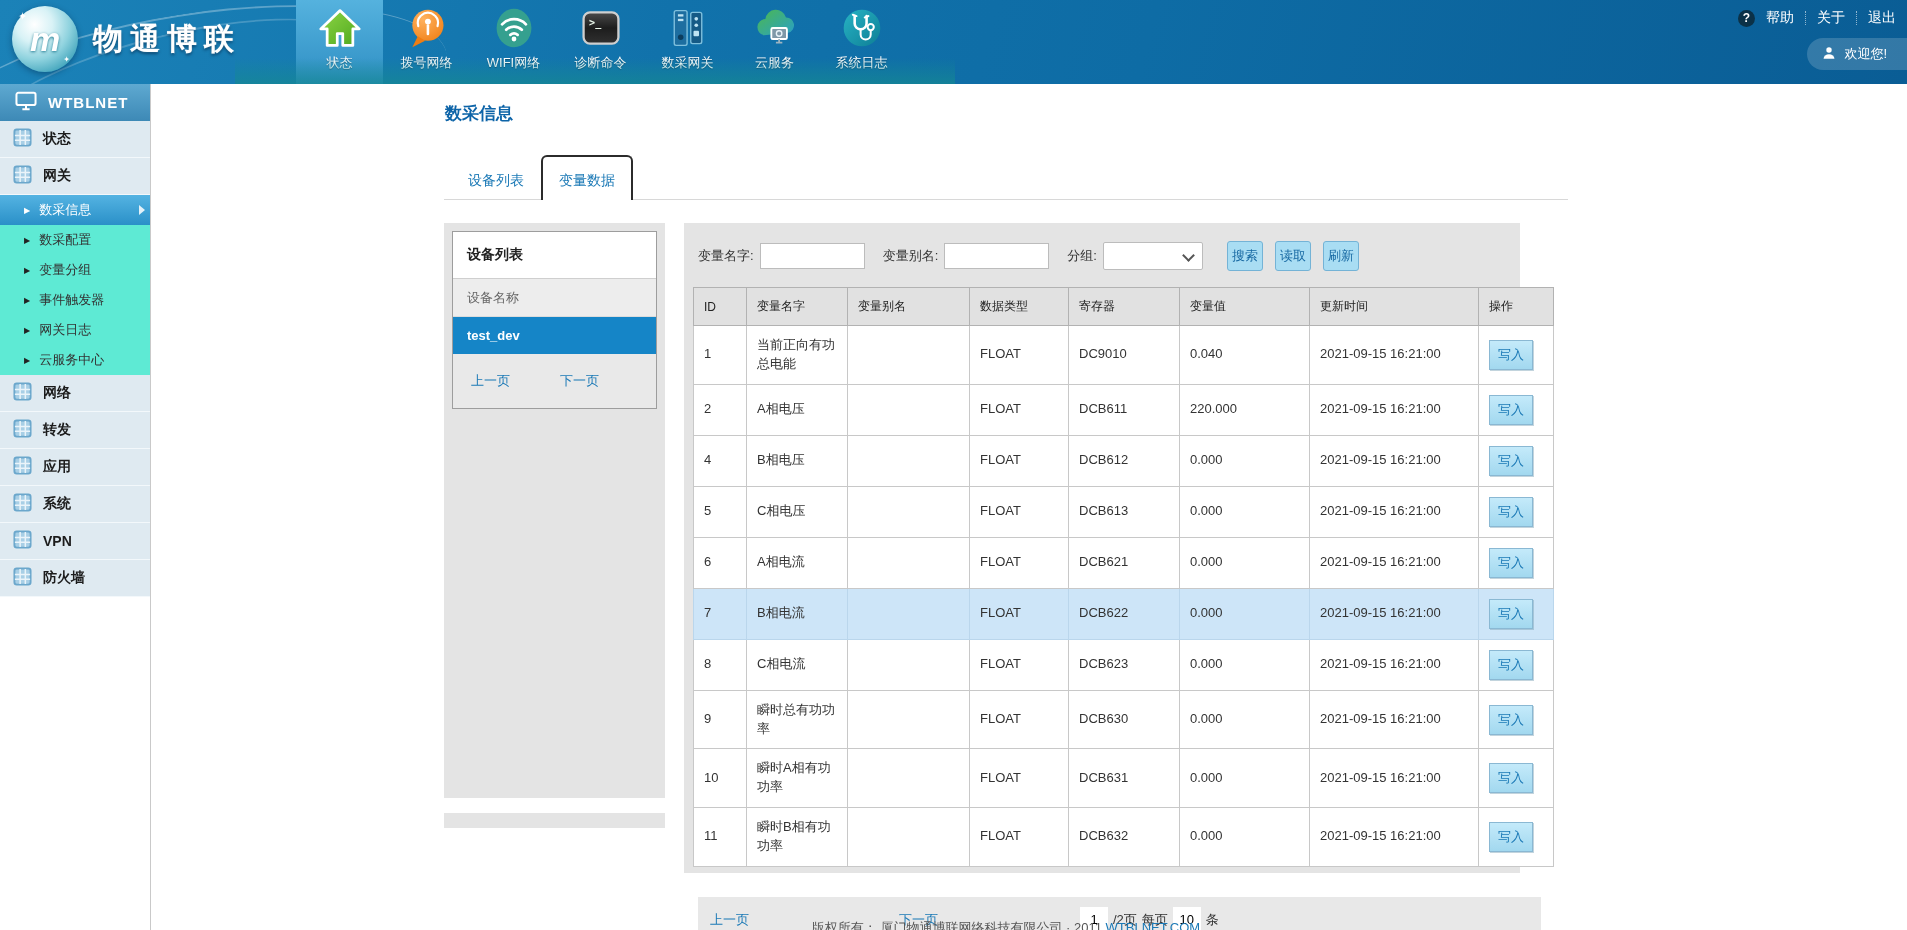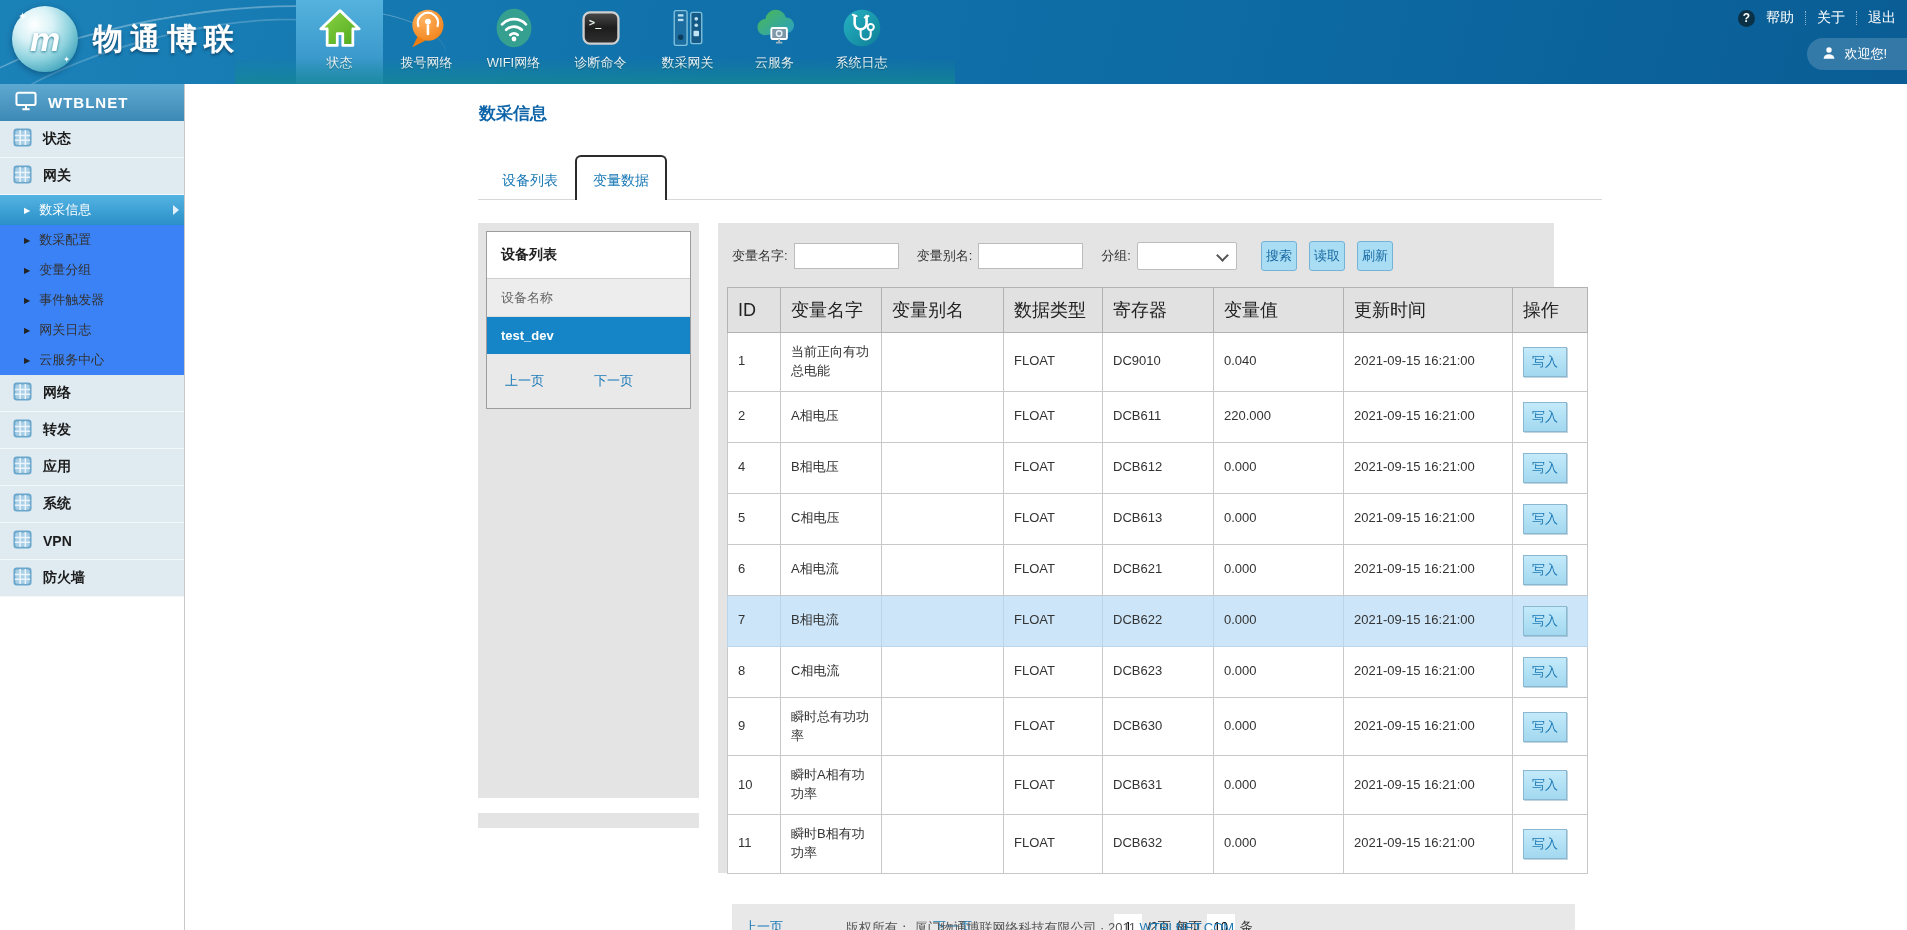--- a/index.html
+++ b/index.html
@@ -39,7 +39,7 @@
 
   
   .layout{display:flex;height:846px;}
-  .sidebar{width:185px;box-sizing:border-box;background:#fff;border-right:1px solid #c9c9c9;flex-shrink:0;}
+  .sidebar{width:151px;box-sizing:border-box;background:#fff;border-right:1px solid #c9c9c9;flex-shrink:0;}
   .side-head{height:37px;background:linear-gradient(180deg,#5ea9d1,#3d89b6);color:#fff;display:flex;align-items:center;gap:11px;
     padding-left:15px;font-weight:bold;font-size:15px;letter-spacing:1px;}
   .side-top{height:36px;background:#dfeaf1;border-bottom:1px solid #f3f8fb;display:flex;align-items:center;gap:11px;

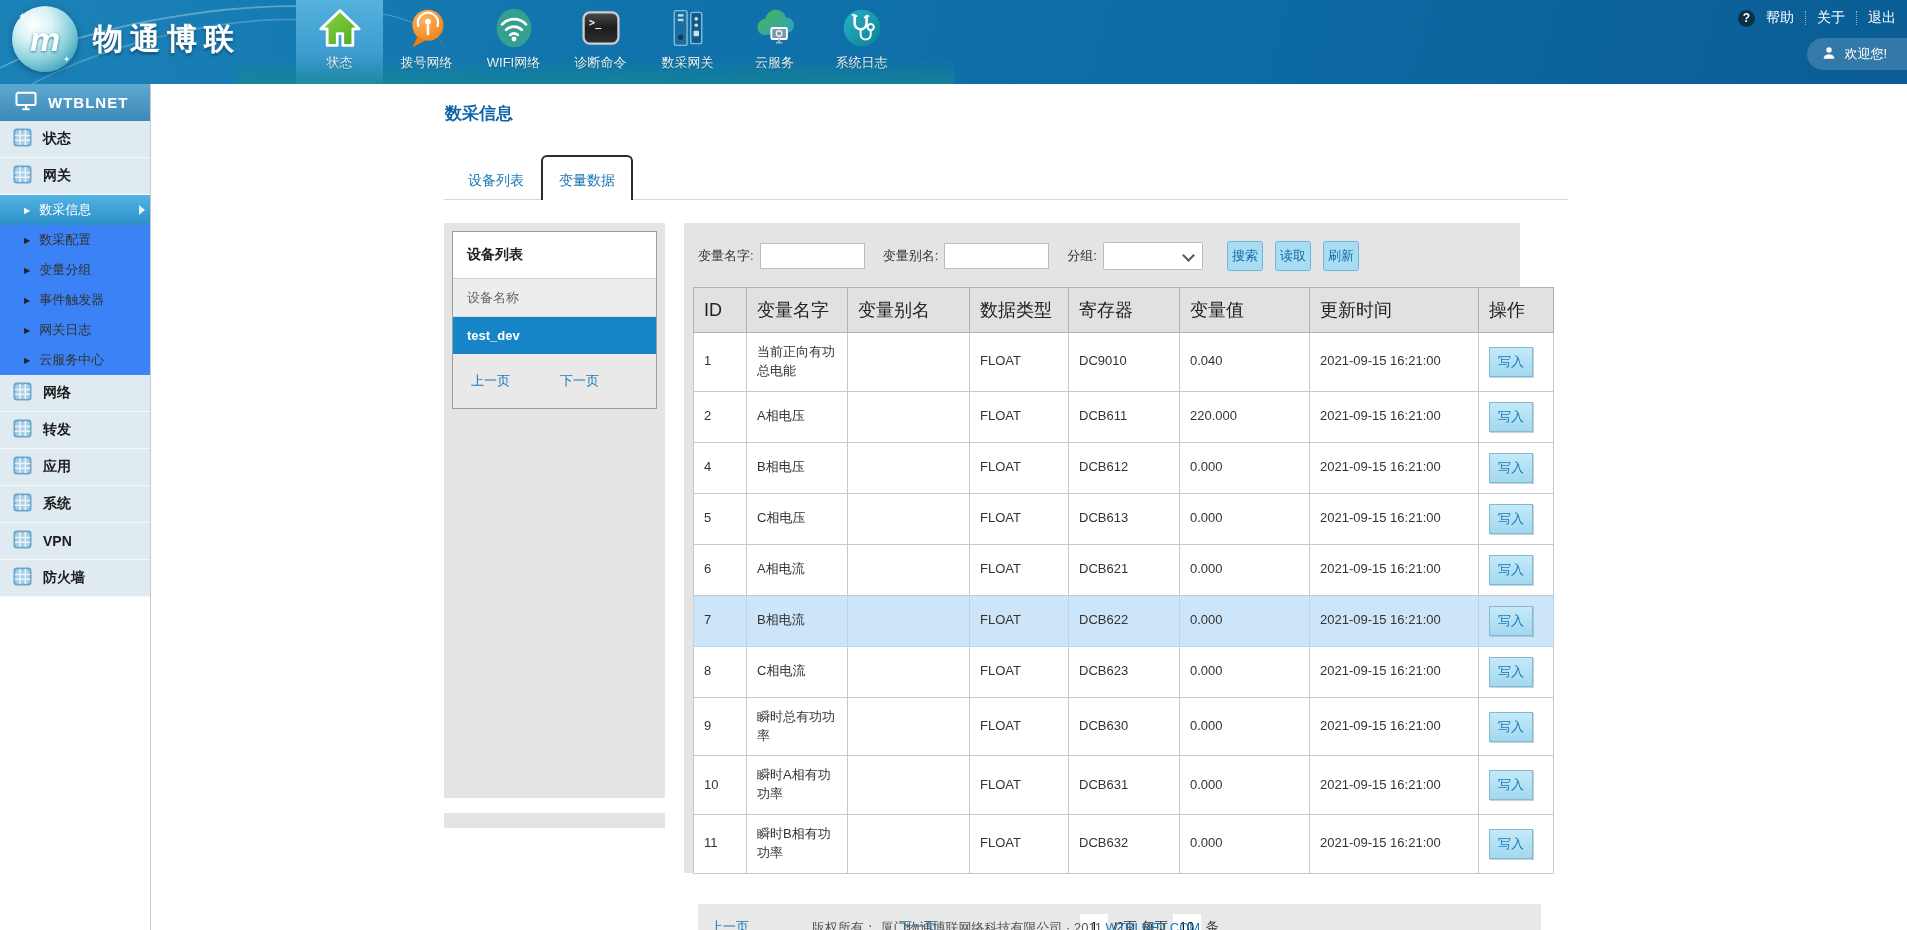--- a/index.html
+++ b/index.html
@@ -44,7 +44,7 @@
     padding-left:15px;font-weight:bold;font-size:15px;letter-spacing:1px;}
   .side-top{height:36px;background:#dfeaf1;border-bottom:1px solid #f3f8fb;display:flex;align-items:center;gap:11px;
     padding-left:13px;font-size:14px;font-weight:bold;color:#1c1c1c;cursor:pointer;}
-  .side-sub{height:30px;display:flex;align-items:center;padding-left:24px;font-size:13px;color:#333;background:#3b82f6;cursor:pointer;}
+  .side-sub{height:30px;display:flex;align-items:center;padding-left:24px;font-size:13px;color:#333;background:#5eead4;cursor:pointer;}
   .side-sub::before{content:'▶';font-size:8px;margin-right:9px;color:#222;}
   .side-sub.active{background:linear-gradient(180deg,#54b3e2,#2a90c8);color:#fff;position:relative;}
   .side-sub.active::before{color:#fff;}

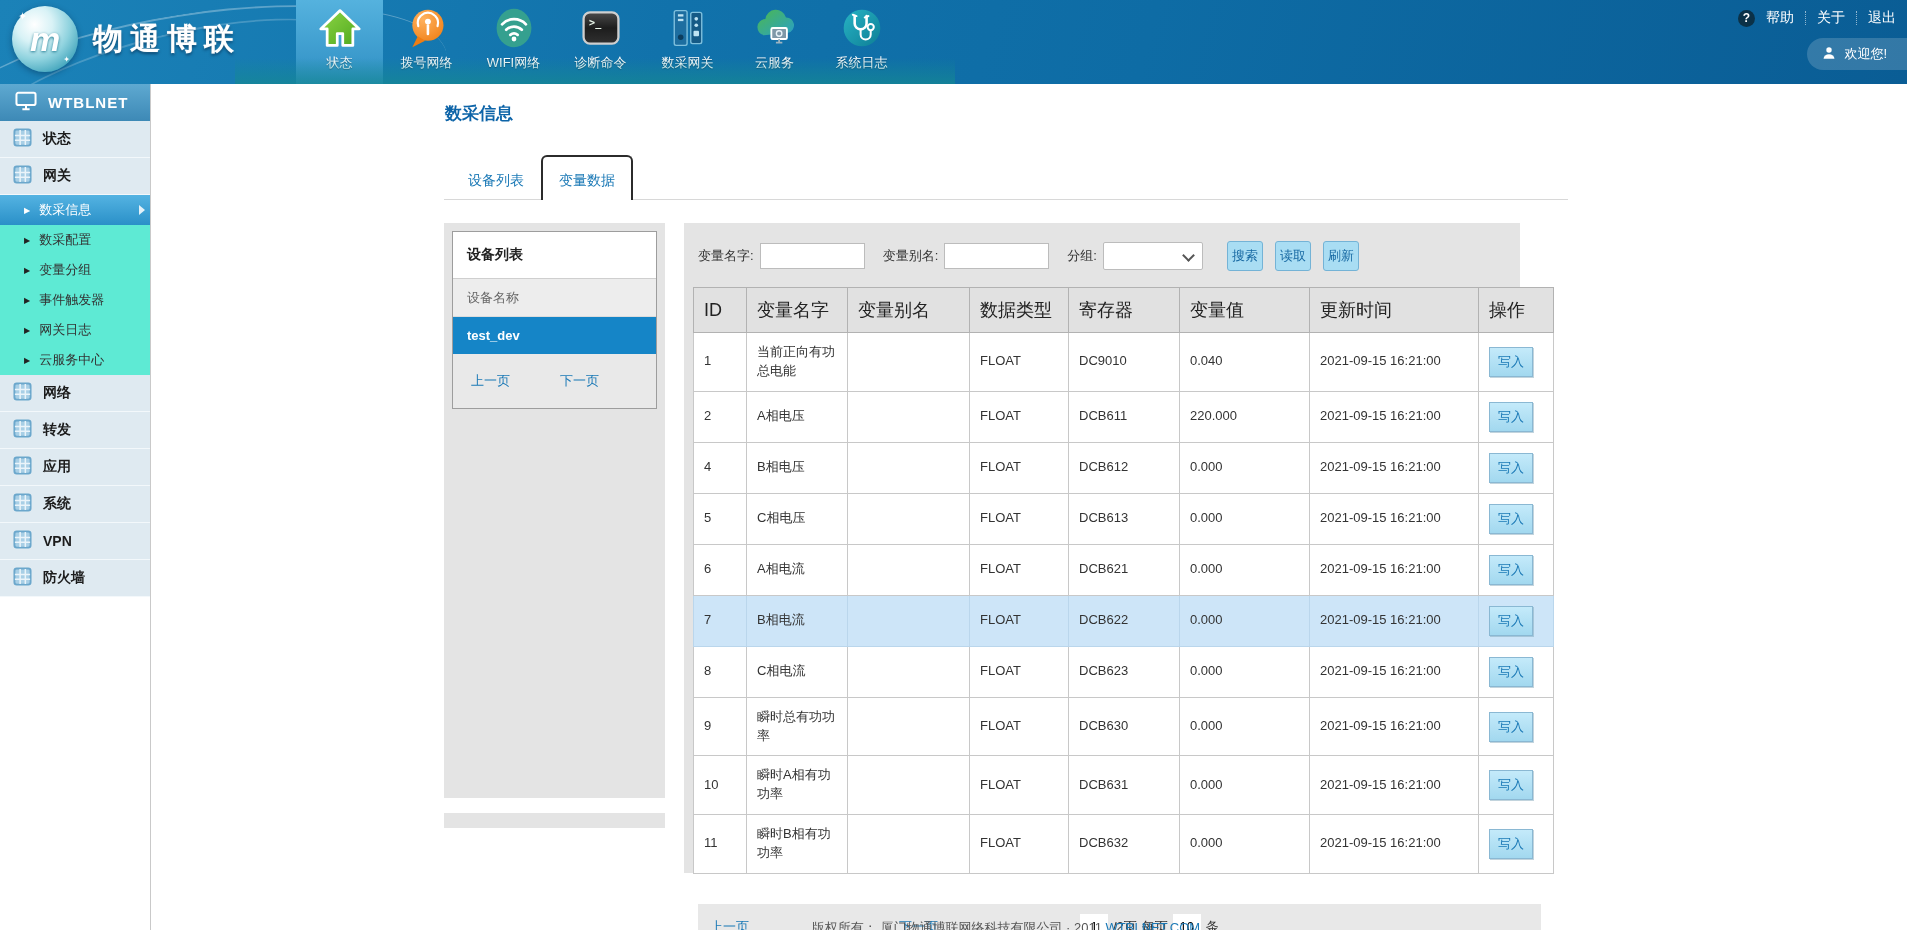--- a/index.html
+++ b/index.html
@@ -81,7 +81,7 @@
     padding:5px 4px;cursor:pointer;font-family:inherit;}
 
   table.data-table{border-collapse:collapse;width:860px;background:#fff;margin-top:12px;table-layout:fixed;}
-  .data-table th{background:#e1e1e1;border:1px solid #b2b2b2;font-weight:normal;text-align:left;padding:10px;font-size:18px;color:#222;}
+  .data-table th{background:#e1e1e1;border:1px solid #b2b2b2;font-weight:normal;text-align:left;padding:10px;font-size:12px;color:#222;}
   .data-table td{border:1px solid #c8c8c8;padding:10px;font-size:13px;color:#333;background:#fff;word-break:break-all;line-height:1.45;}
   .data-table tr.hl td{background:#cde5f8;border-color:#bad6ec;}
   .write-btn{background:linear-gradient(180deg,#c4eafa,#a2d8ef);border:1px solid #8ab8d3;border-radius:0;color:#1b79b6;

